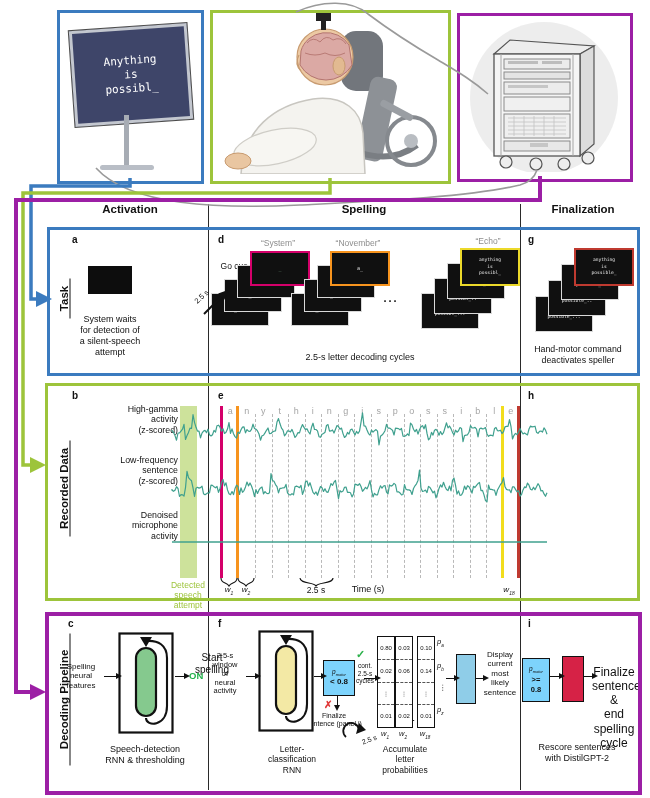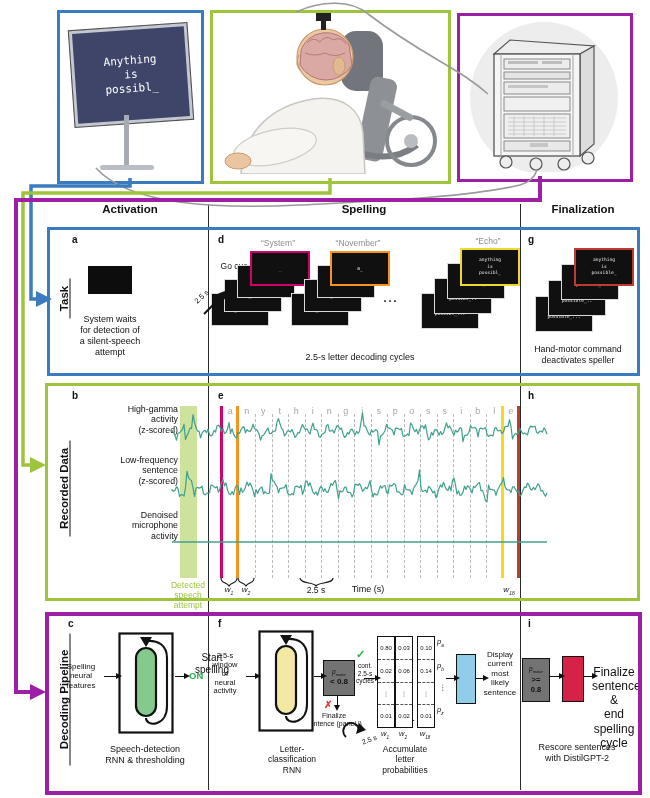--- a/index.html
+++ b/index.html
@@ -36,7 +36,7 @@
   .ard{position:absolute;width:0;border-left:1.8px solid #111;z-index:4}
   .ard:after{content:"";position:absolute;left:-4.2px;bottom:-6px;
              border-top:6px solid #111;border-left:3.3px solid transparent;border-right:3.3px solid transparent}
-  .gate{position:absolute;background:#737373;border:1.8px solid #111;text-align:center;
+  .gate{position:absolute;background:#7dd3fc;border:1.8px solid #111;text-align:center;
         font-size:6.5px;line-height:1.35;z-index:3;display:flex;flex-direction:column;justify-content:center}
   .pcol{position:absolute;top:636px;width:16px;height:90px;border:1.8px solid #111;background:#fff;
         display:flex;flex-direction:column;z-index:3}

